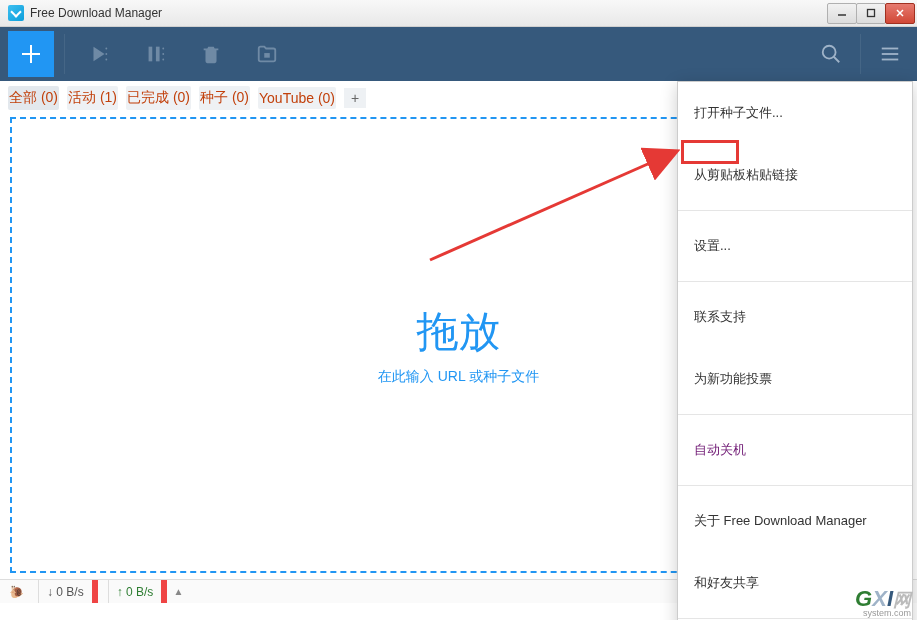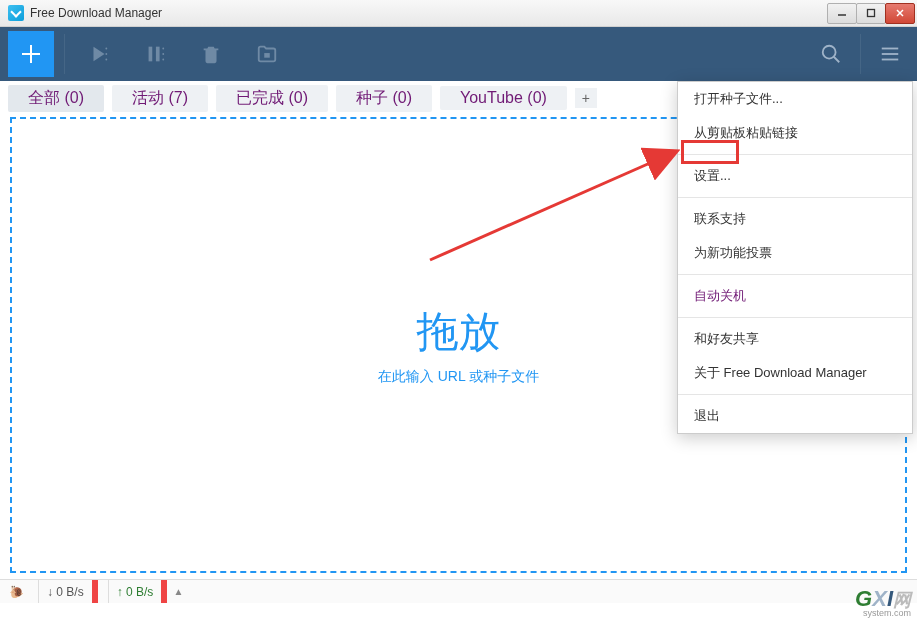--- a/index.html
+++ b/index.html
@@ -28,7 +28,7 @@
 
 
 .filters { height: 30px; padding: 4px 8px 0 8px; display: flex; gap: 8px; align-items: center; }
-.filters .tab { background: #eef1f4; font-size: 16px; color: #701a75; padding: 3px 20px; border-radius: 2px; cursor: pointer; }
+.filters .tab { background: #eef1f4; font-size: 14px; color: #c2410c; padding: 3px 1px; border-radius: 2px; cursor: pointer; }
 .filters .tab.active { background: #e3e8ed; }
 .filters .add-tab { width: 22px; height: 20px; background: #eef1f4; display: flex; align-items: center; justify-content: center; font-size: 14px; color: #666; cursor: pointer; }
 

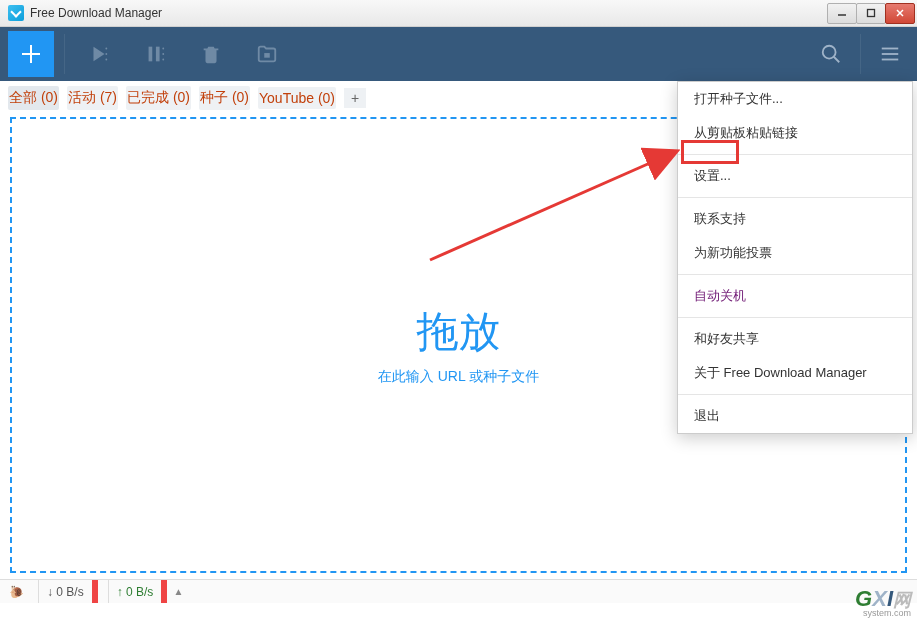--- a/index.html
+++ b/index.html
@@ -143,7 +143,7 @@
 
 <div class="filters">
   <div class="tab active">全部 (0)</div>
-  <div class="tab">活动 (7)</div>
+  <div class="tab">活动 (1)</div>
   <div class="tab">已完成 (0)</div>
   <div class="tab">种子 (0)</div>
   <div class="tab">YouTube (0)</div>

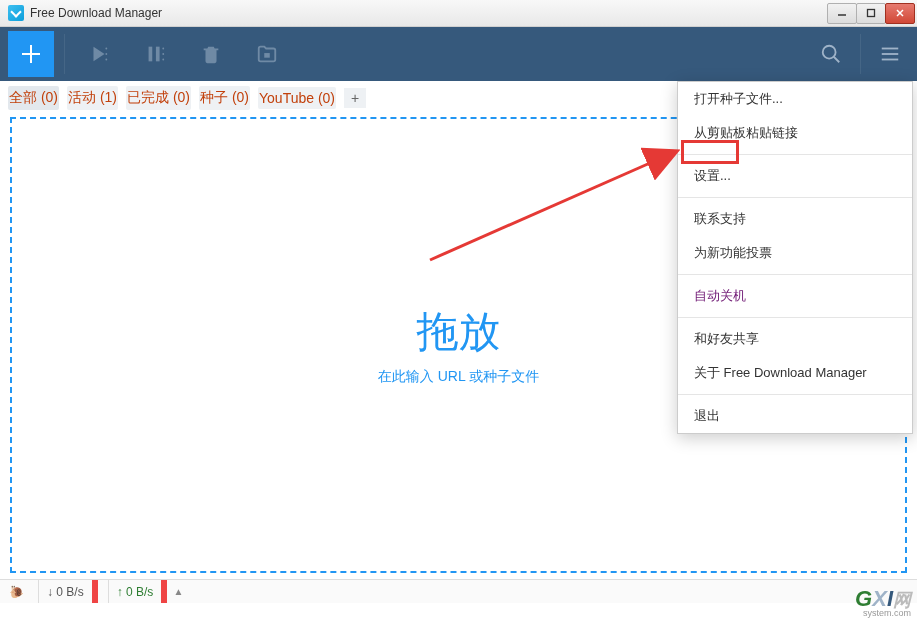--- a/index.html
+++ b/index.html
@@ -47,7 +47,7 @@
 
 
 .menu { position: absolute; top: 81px; right: 4px; width: 236px; background: #fff; border: 1px solid #ccc; box-shadow: 0 4px 16px rgba(0,0,0,0.2); z-index: 100; font-size: 13px; }
-.menu .item { padding: 8px 16px; cursor: pointer; color: #333; }
+.menu .item { padding: 22px 16px; cursor: pointer; color: #333; }
 .menu .item.disabled { color: #701a75; cursor: default; }
 .menu hr { border: none; border-top: 1px solid #e5e5e5; margin: 4px 0; }
 

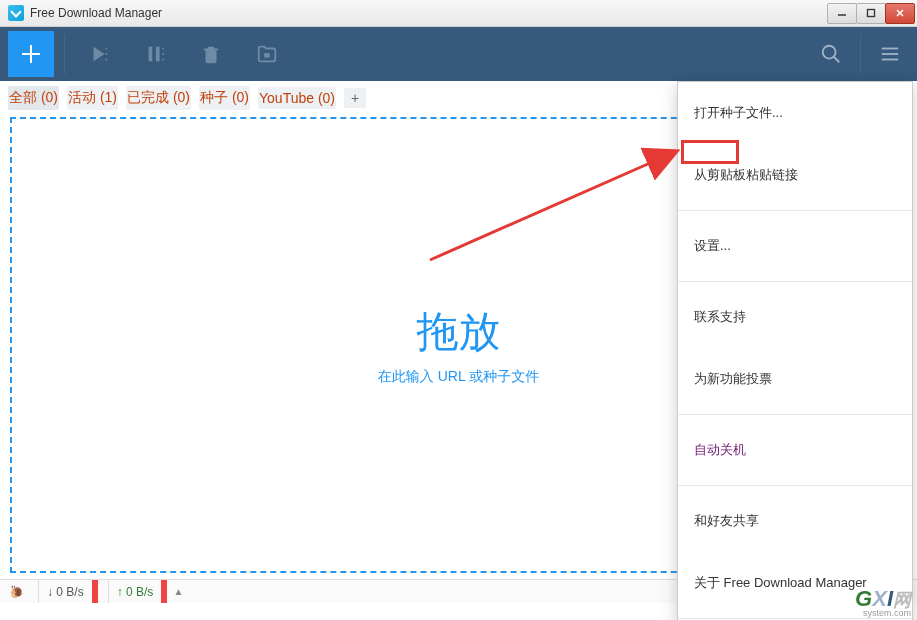--- a/index.html
+++ b/index.html
@@ -175,8 +175,8 @@
   <hr>
   <div class="item disabled">自动关机</div>
   <hr>
+  <div class="item">关于 Free Download Manager</div>
   <div class="item">和好友共享</div>
-  <div class="item">关于 Free Download Manager</div>
   <hr>
   <div class="item">退出</div>
 </div>

